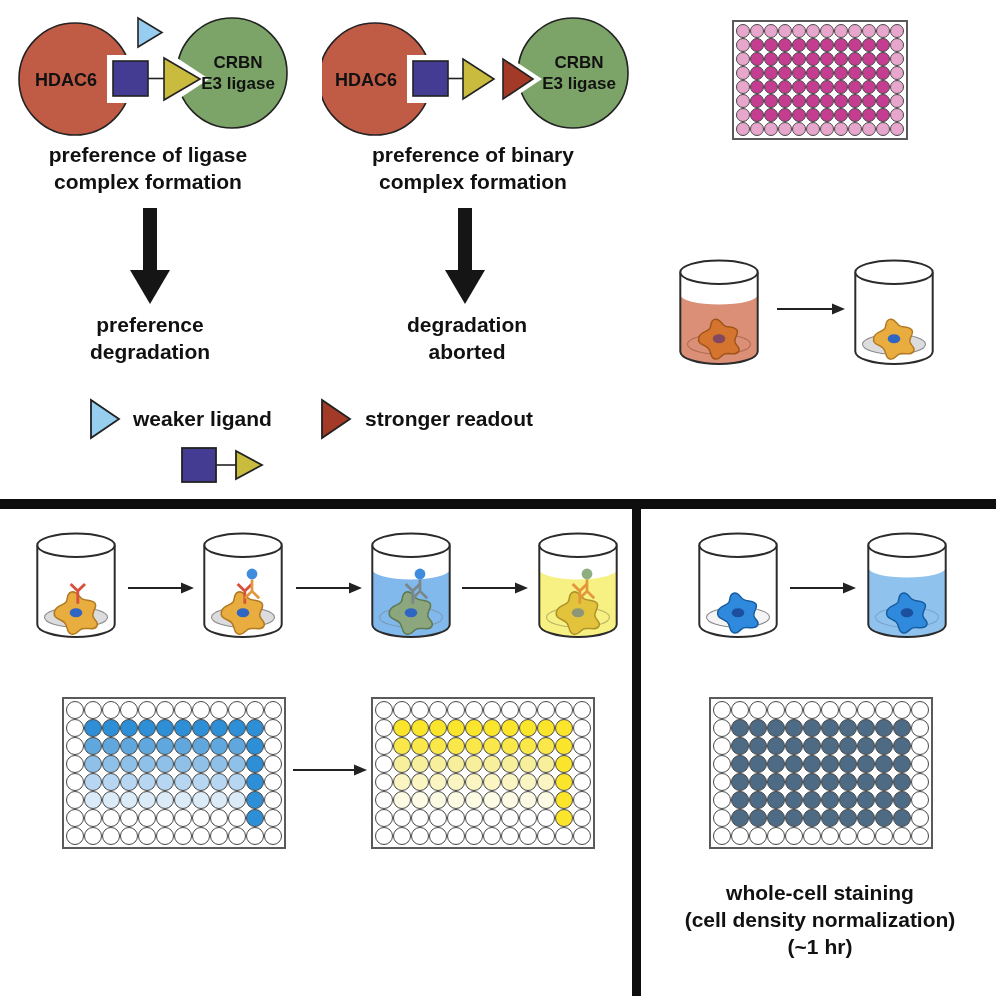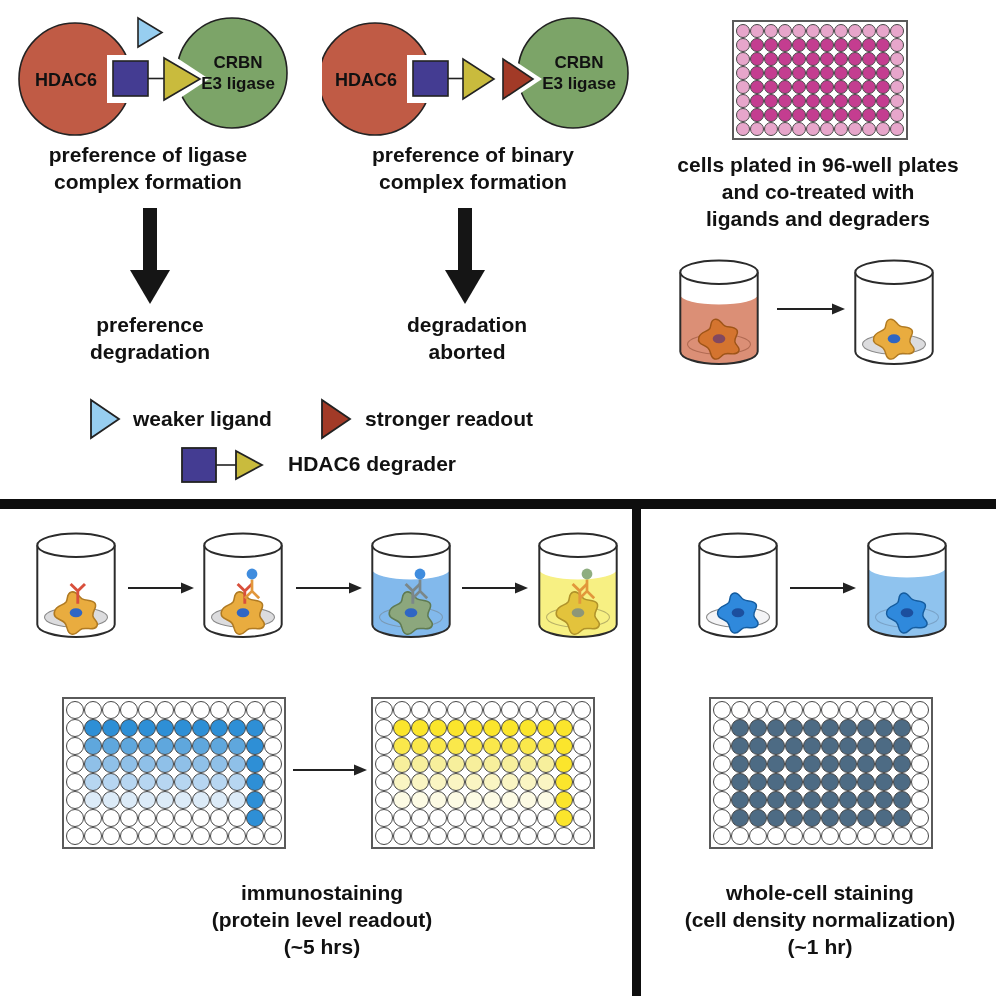--- a/index.html
+++ b/index.html
@@ -160,9 +160,6 @@
       <div class="well" style="background: rgb(231, 166, 203);"></div>
       <div class="well" style="background: rgb(231, 166, 203);"></div>
     </div>
-  <div class="cap" style="left:640px;top:151px;width:356px">cells plated in 96-well plates
-and co-treated with
-ligands and degraders</div>
 
   <svg class="abs" style="left:128px;top:208px" width="44" height="98" viewBox="0 0 44 98">
     <rect x="15" y="0" width="14" height="64" fill="#151515"></rect>

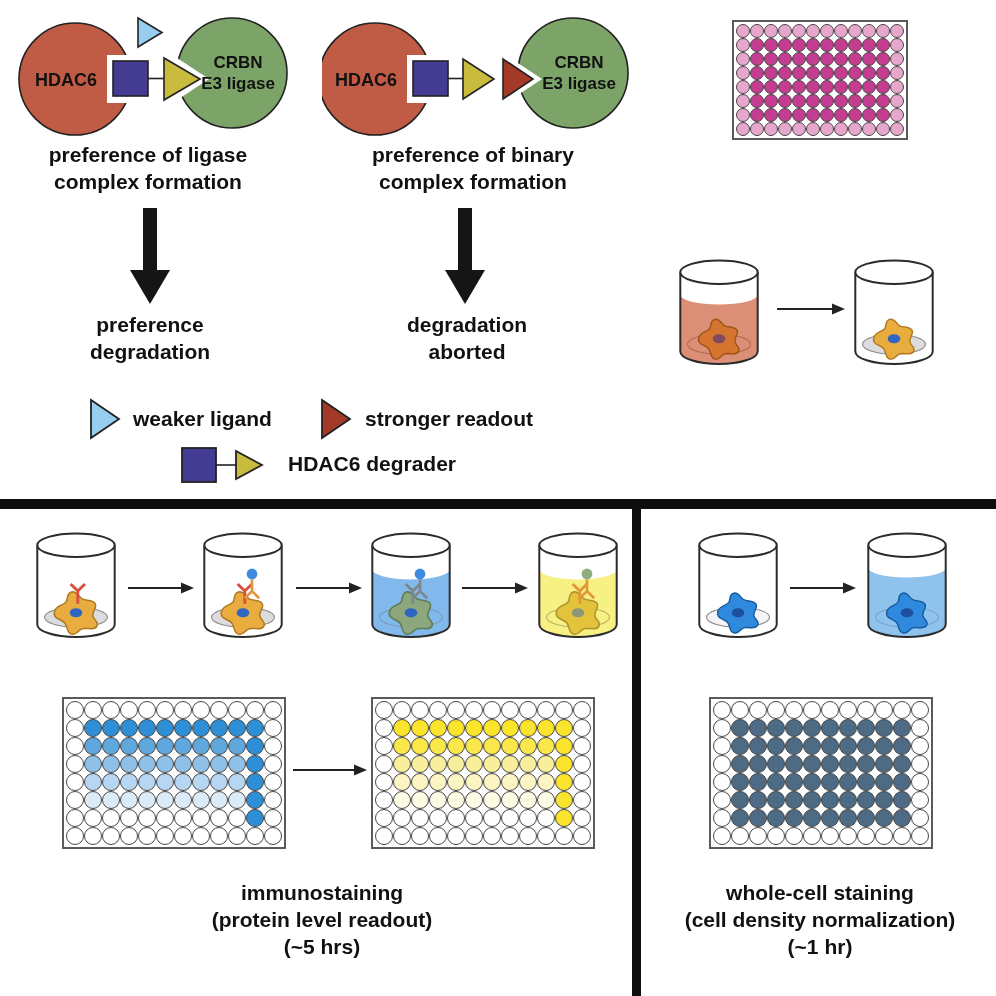--- a/index.html
+++ b/index.html
@@ -190,7 +190,6 @@
     <line x1="36" y1="20" x2="58" y2="20" stroke="#222" stroke-width="1.6"></line>
     <polygon points="56,6 56,34 82,20" stroke="#222" stroke-width="1.8" fill="#C9BB3D"></polygon>
   </svg>
-  <div class="lbl" style="left:288px;top:452px">HDAC6 degrader</div>
 
   <svg class="abs" style="left:674px;top:254px" width="90" height="112" viewBox="0 0 100 124">
     <path d="M7 20 L7 108 A43 14 0 0 0 93 108 L93 20 Z" fill="#ffffff"></path>

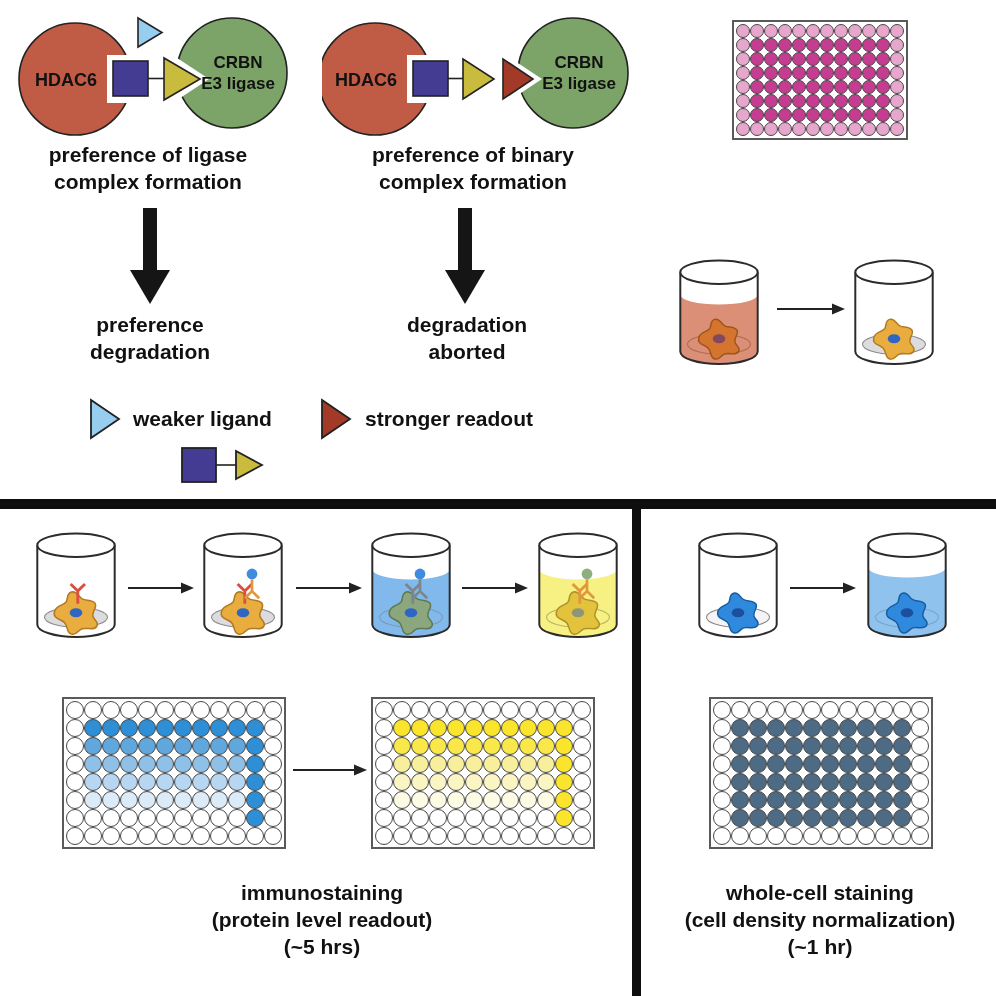--- a/index.html
+++ b/index.html
@@ -483,9 +483,6 @@
       <div class="well" style="background: rgb(255, 255, 255);"></div>
     </div>
 
-  <div class="cap" style="left:150px;top:879px;width:344px">immunostaining
-(protein level readout)
-(~5 hrs)</div>
 
   <svg class="abs" style="left:693px;top:527px" width="90" height="112" viewBox="0 0 100 124">
     <path d="M7 20 L7 108 A43 14 0 0 0 93 108 L93 20 Z" fill="#ffffff"></path>

